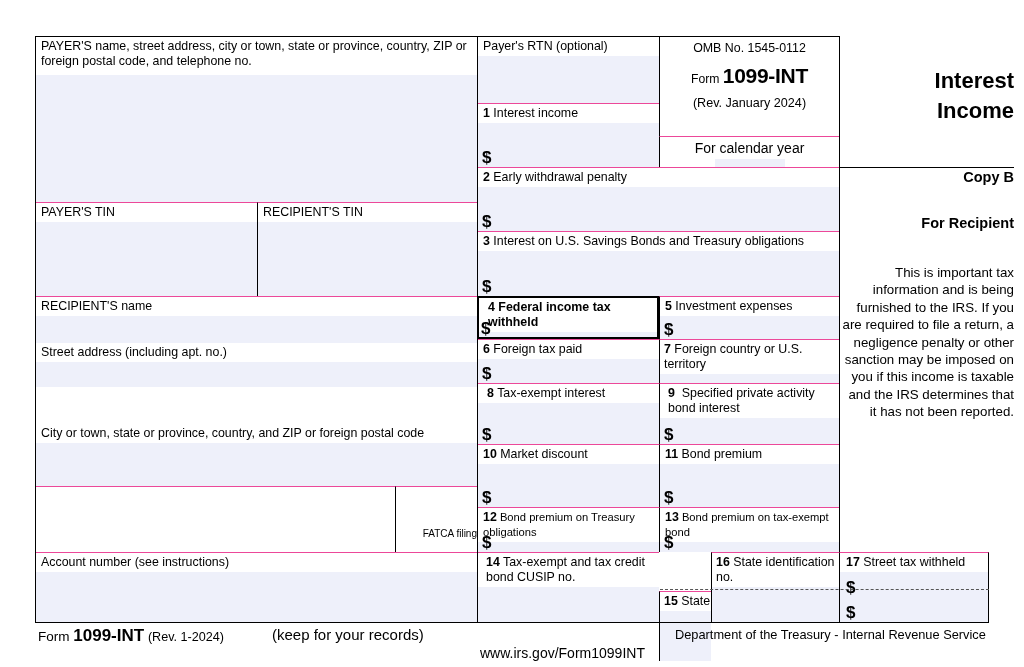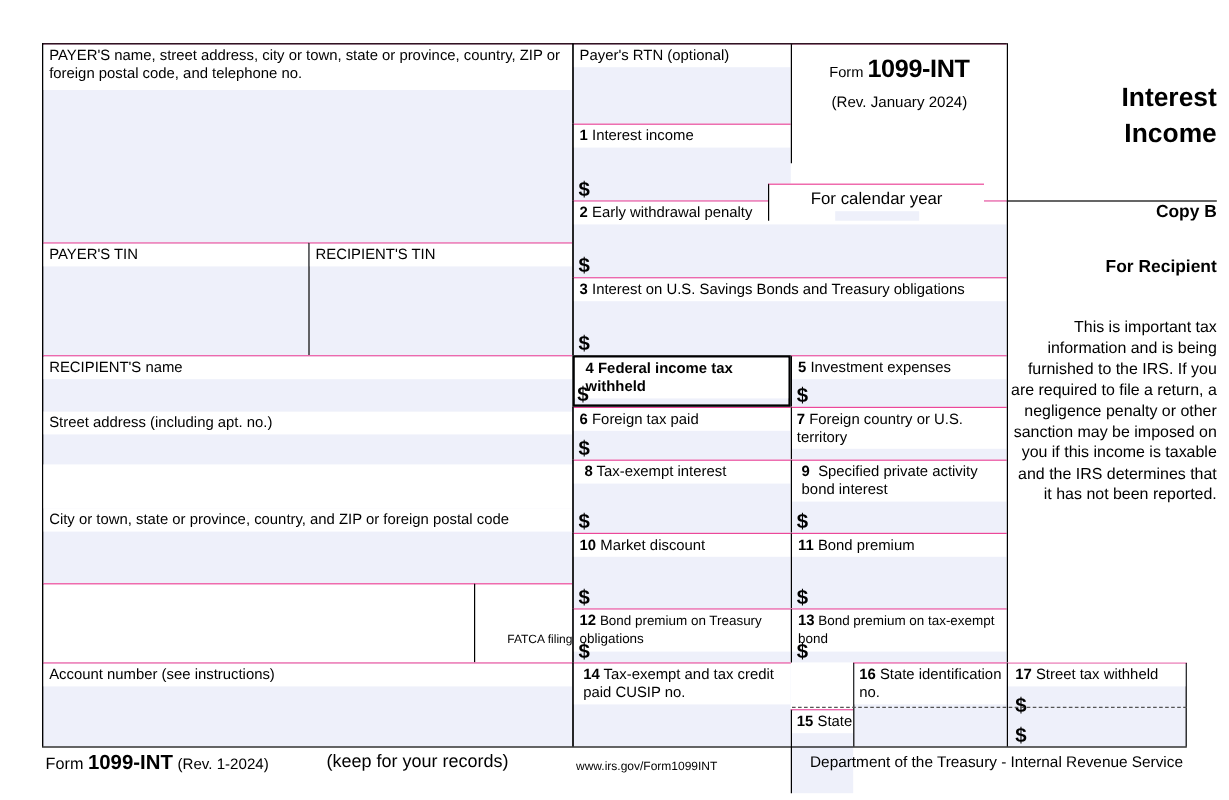--- a/index.html
+++ b/index.html
@@ -295,6 +295,7 @@
   <div class="dashed-h" style="left:660px; top:589px; width:329px;"></div>
 
   <div class="cell white ctr" style="left:659px; top:36px; width:180px; height:100px;">
+    <div class="omb">OMB No. 1545-0112</div>
     <div class="formline"><span>Form</span> <b>1099-INT</b></div>
     <div class="rev">(Rev. January 2024)</div>
   </div>

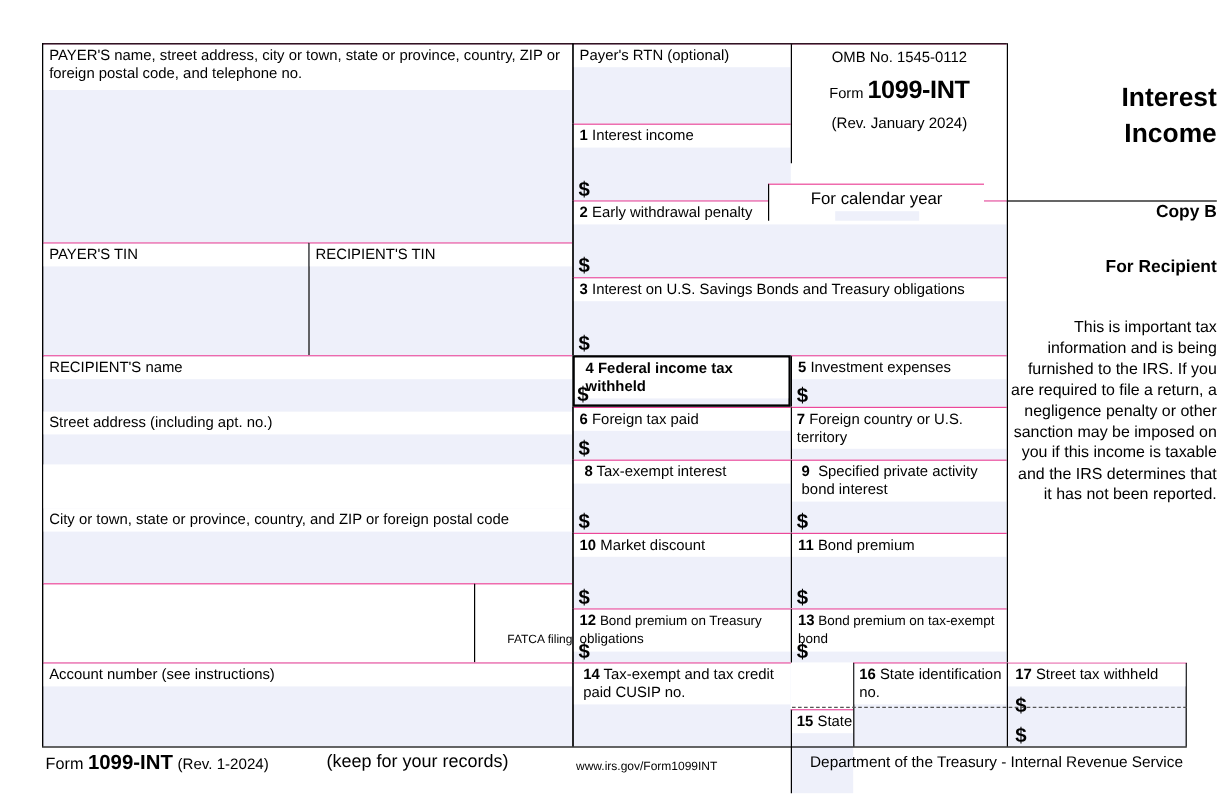--- a/index.html
+++ b/index.html
@@ -300,7 +300,7 @@
     <div class="rev">(Rev. January 2024)</div>
   </div>
 
-  <div class="cell white ctr" style="left:640px; top:136px; width:180px; height:31px;margin-top:17px;">
+  <div class="cell white ctr" style="left:659px; top:136px; width:180px; height:31px;">
     <div class="caly">For calendar year</div>
     <div class="calyear-blank"></div>
   </div>

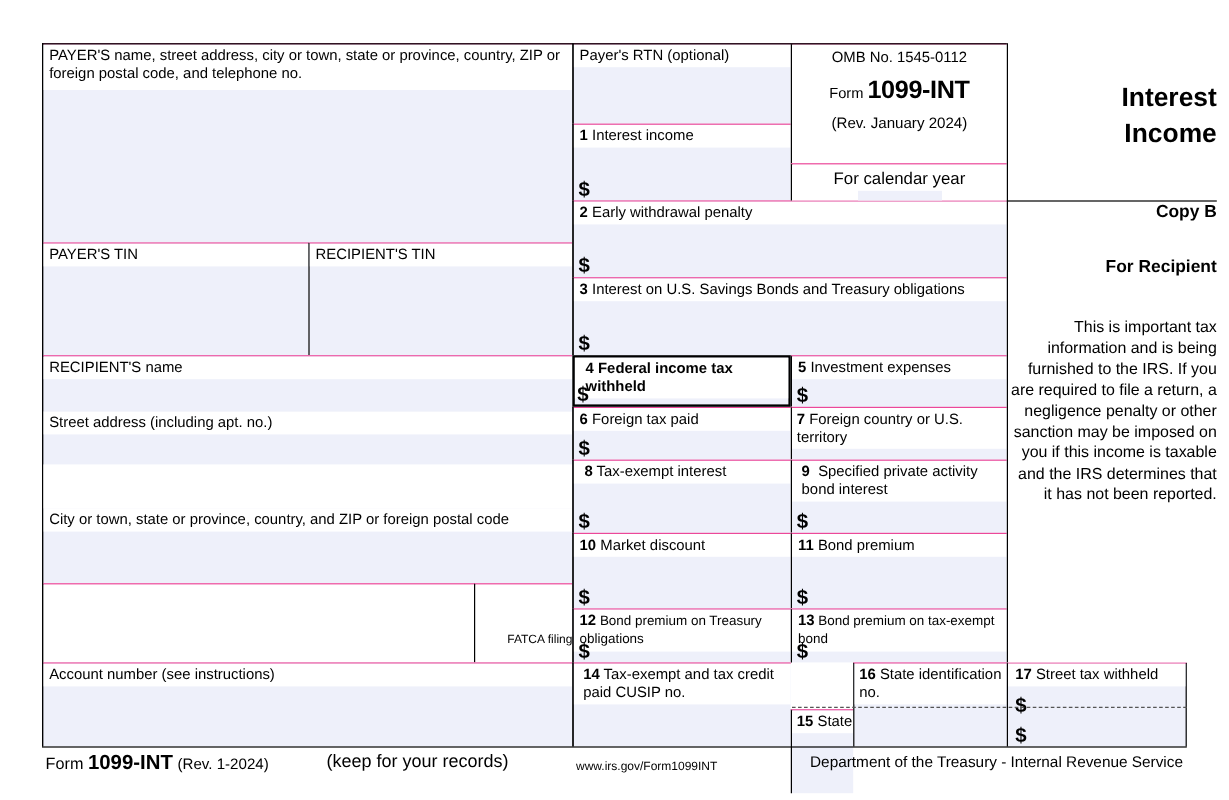--- a/index.html
+++ b/index.html
@@ -275,7 +275,7 @@
   </div>
 
   <div class="cell" style="left:477px; top:552px; width:182px; height:70px;">
-    <span class="lbl" style="padding-left:8px;"><b class="num">14</b> <span>Tax-exempt and tax credit paid CUSIP no.</span></span>
+    <span class="lbl" style="padding-left:8px;"><b class="num">14</b> <span>Tax-exempt and tax credit bond CUSIP no.</span></span>
   </div>
 
   <div class="cell" style="left:659px; top:552px; width:52px; height:70px;margin-top:39px;">

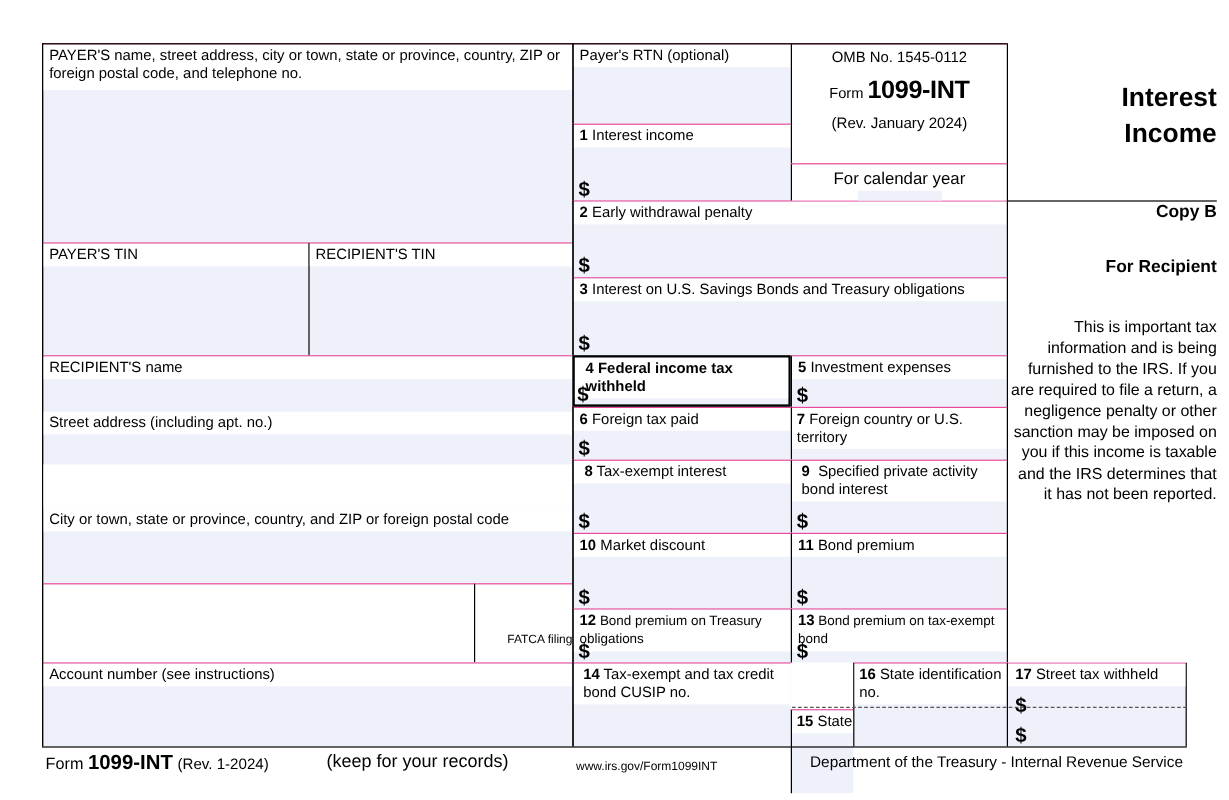--- a/index.html
+++ b/index.html
@@ -121,7 +121,7 @@
   #footer .f-form b { font-size: 17px; }
   #footer .f-form .rv { font-size: 12.6px; }
   #footer .f-keep { position: absolute; left: 272px; top: 0; font-size: 15px; }
-  #footer .f-url  { position: absolute; left: 480px; top: 8px; font-size: 10px; }
+  #footer .f-url  { position: absolute; left: 480px; top: 19px; font-size: 14px; }
   #footer .f-dept { position: absolute; left: 675px; top: 1px; font-size: 12.8px; }
 
   

